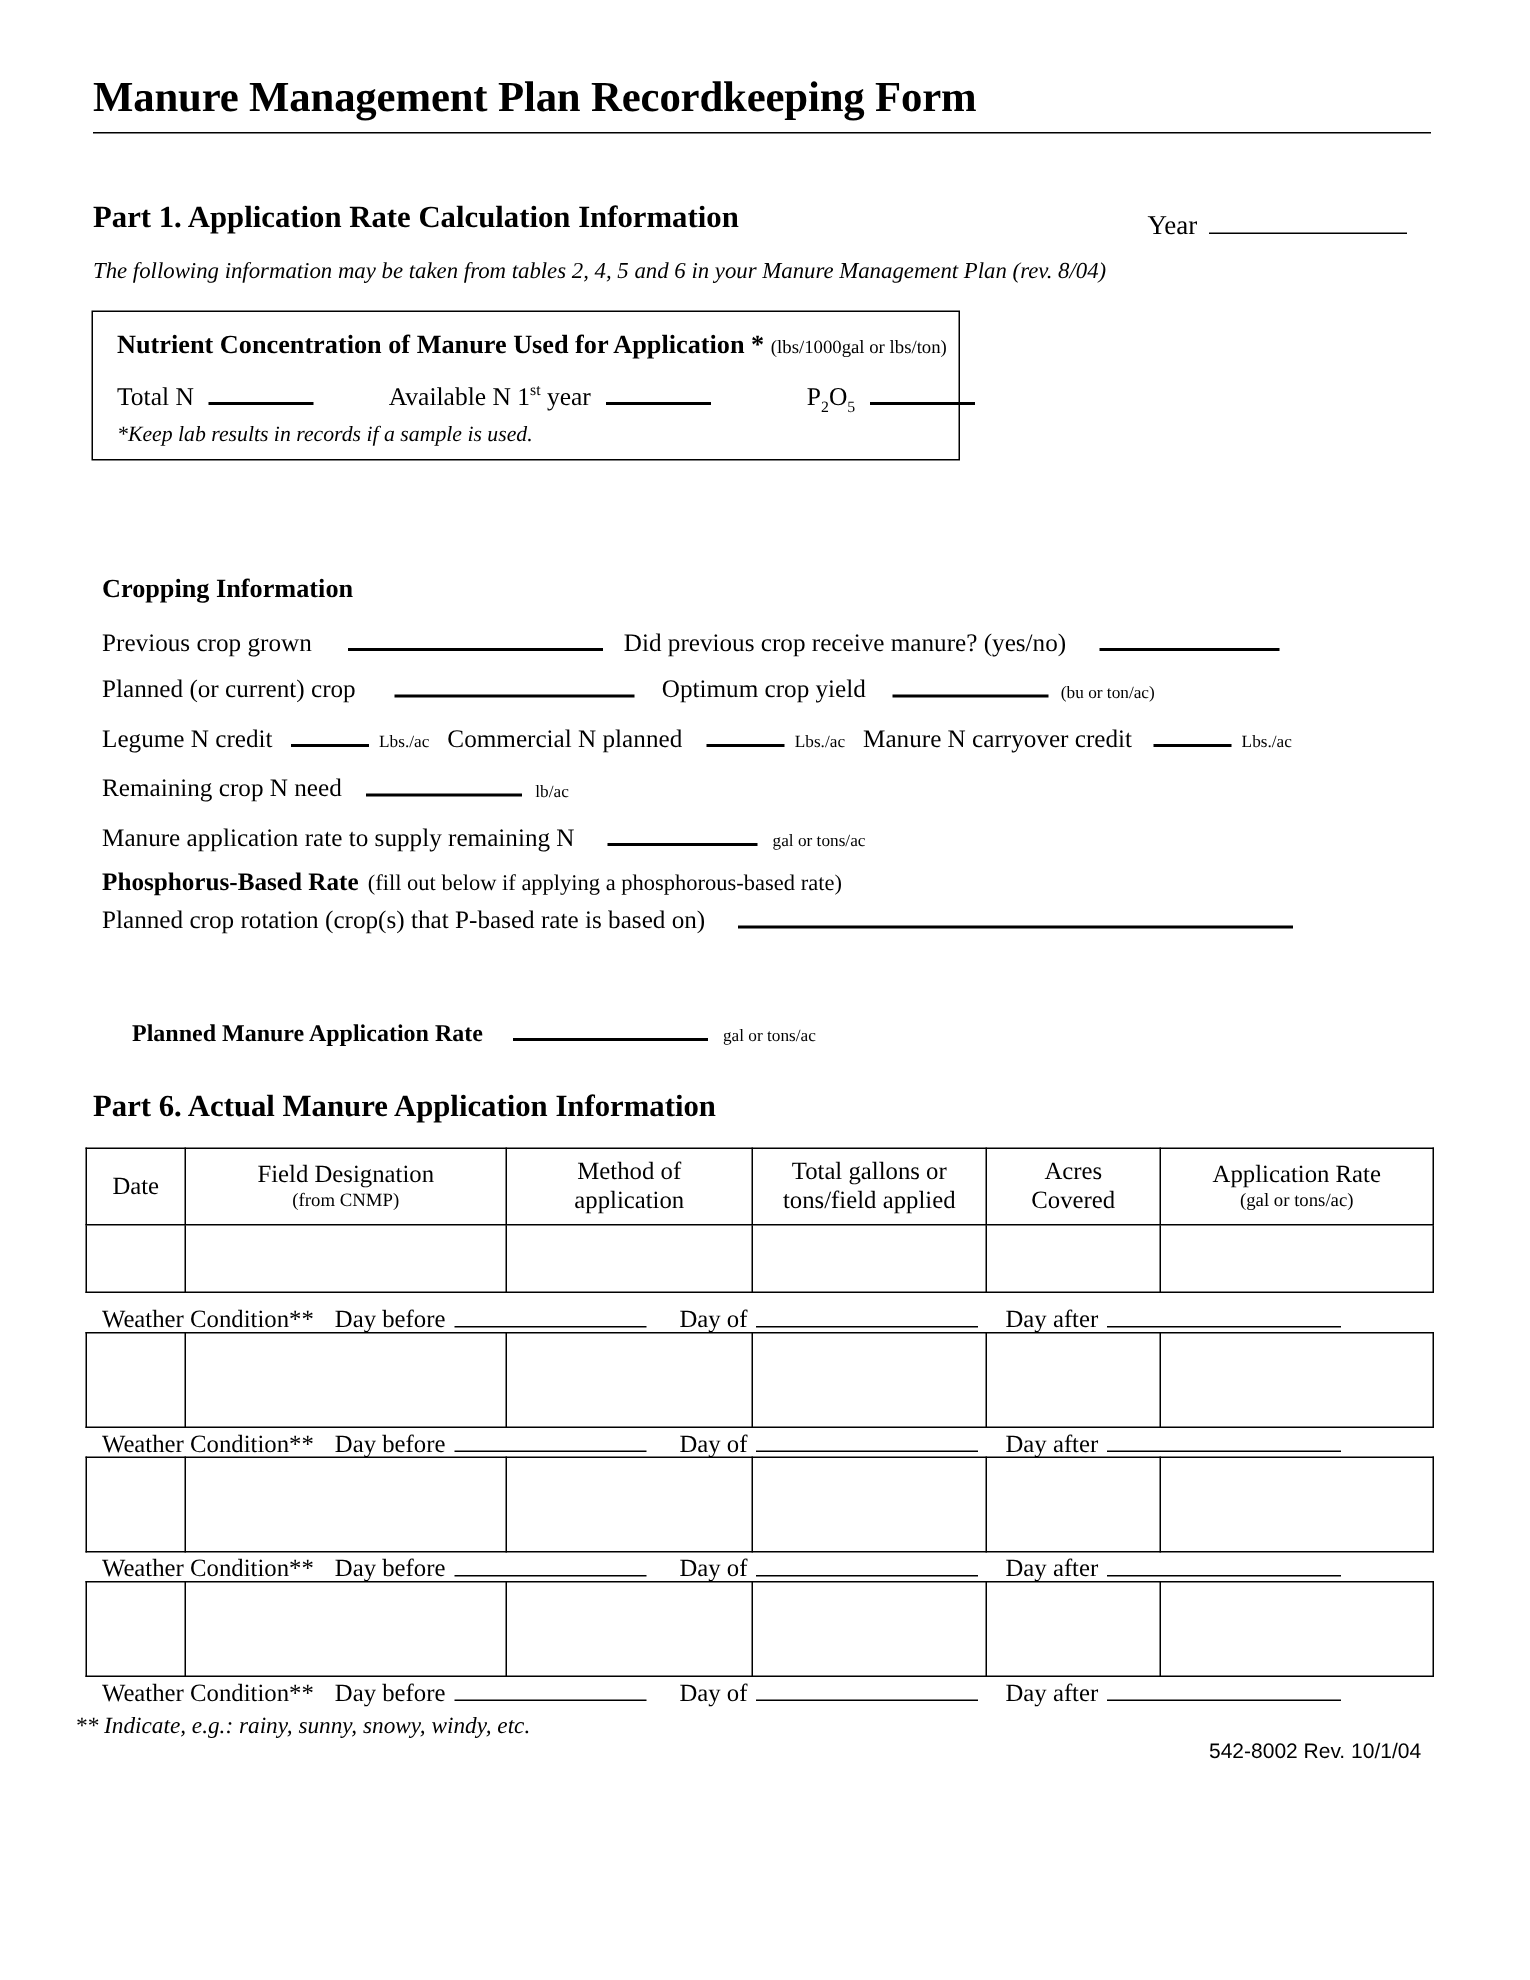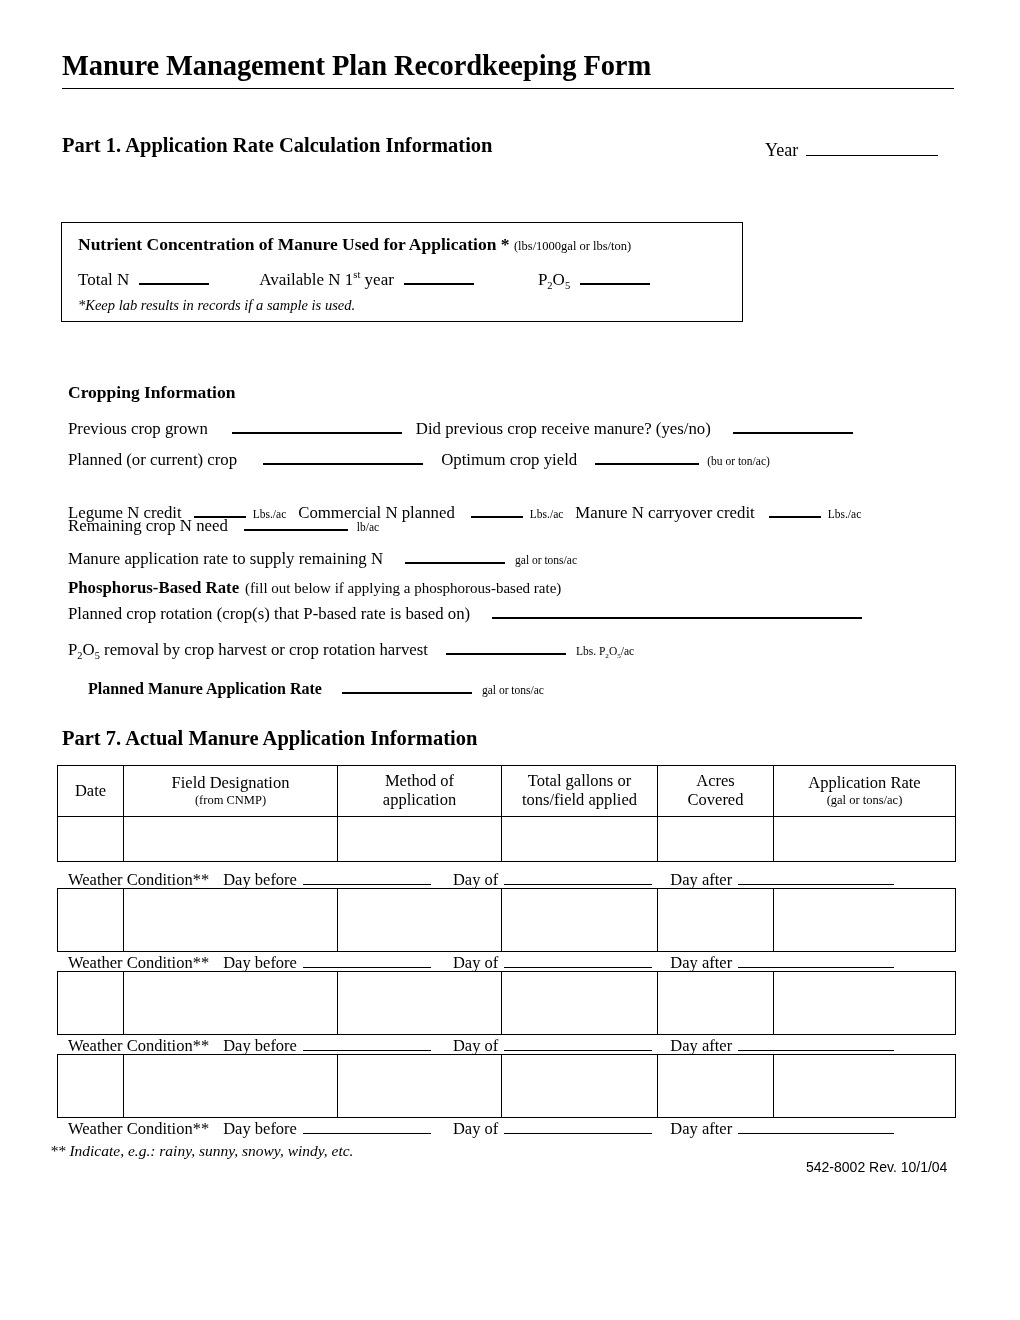--- a/index.html
+++ b/index.html
@@ -214,6 +214,7 @@
     <span>Year</span><span class="blank year-blank"></span>
   </div>
 
+  <div class="part1-sub">The following information may be taken from tables 2, 4, 5 and 6 in your Manure Management Plan (rev. 8/04)</div>
 
   <div class="nutrient-box">
     <div class="nutrient-title">

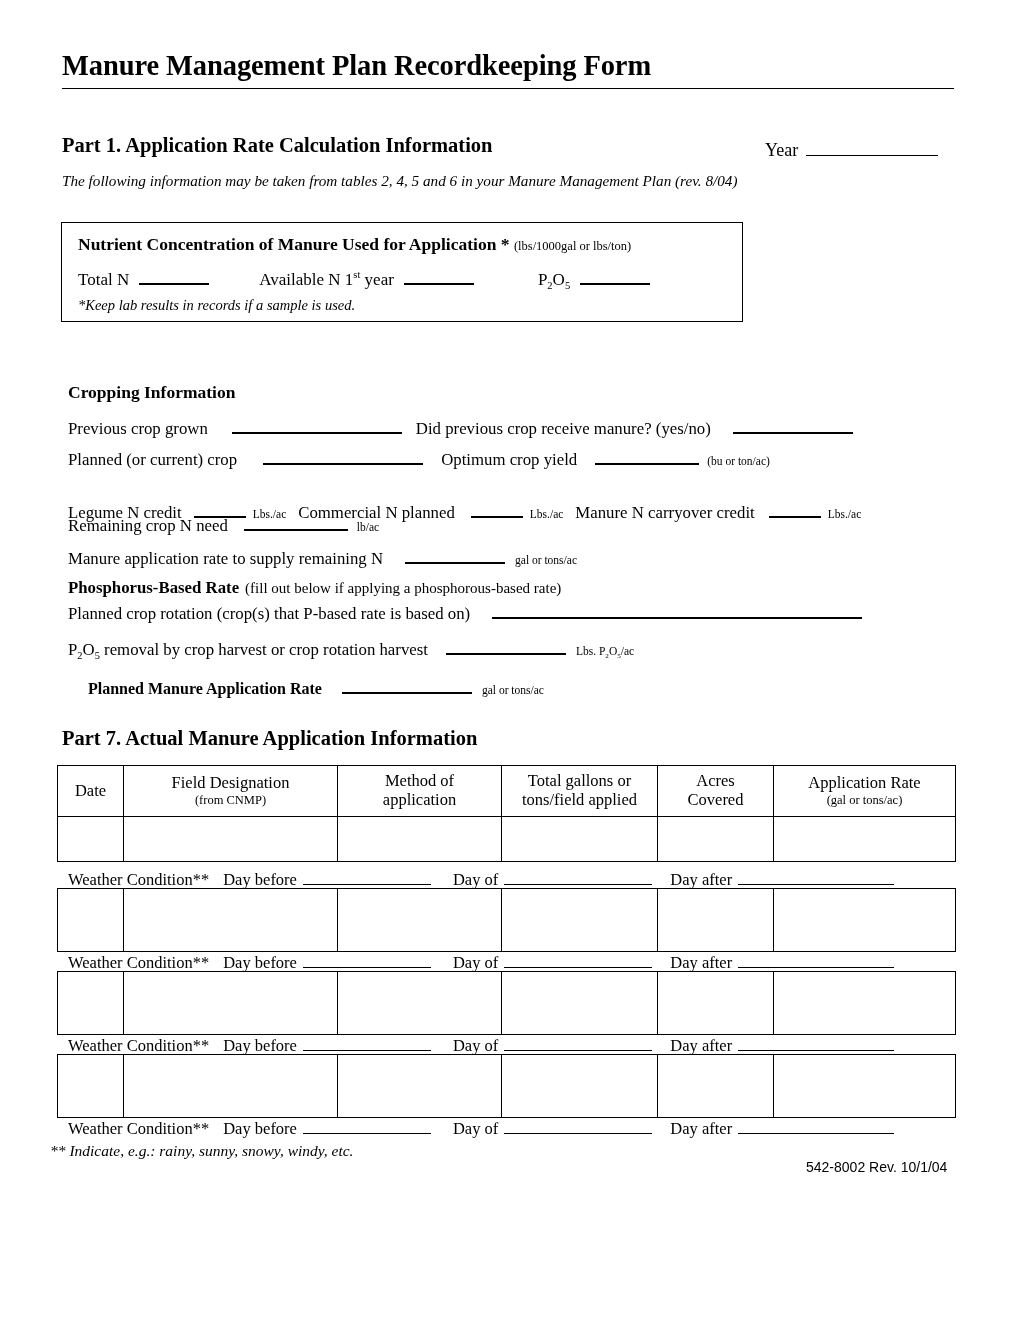--- a/index.html
+++ b/index.html
@@ -77,8 +77,8 @@
   
   .nutrient-box {
     position: absolute;
-    left: 61px; top: 222px;
-    width: 682px;
+    left: 61px; top: 207px;
+    width: 579px;
     height: 100px;
     border: 1.3px solid #000;
     box-sizing: border-box;

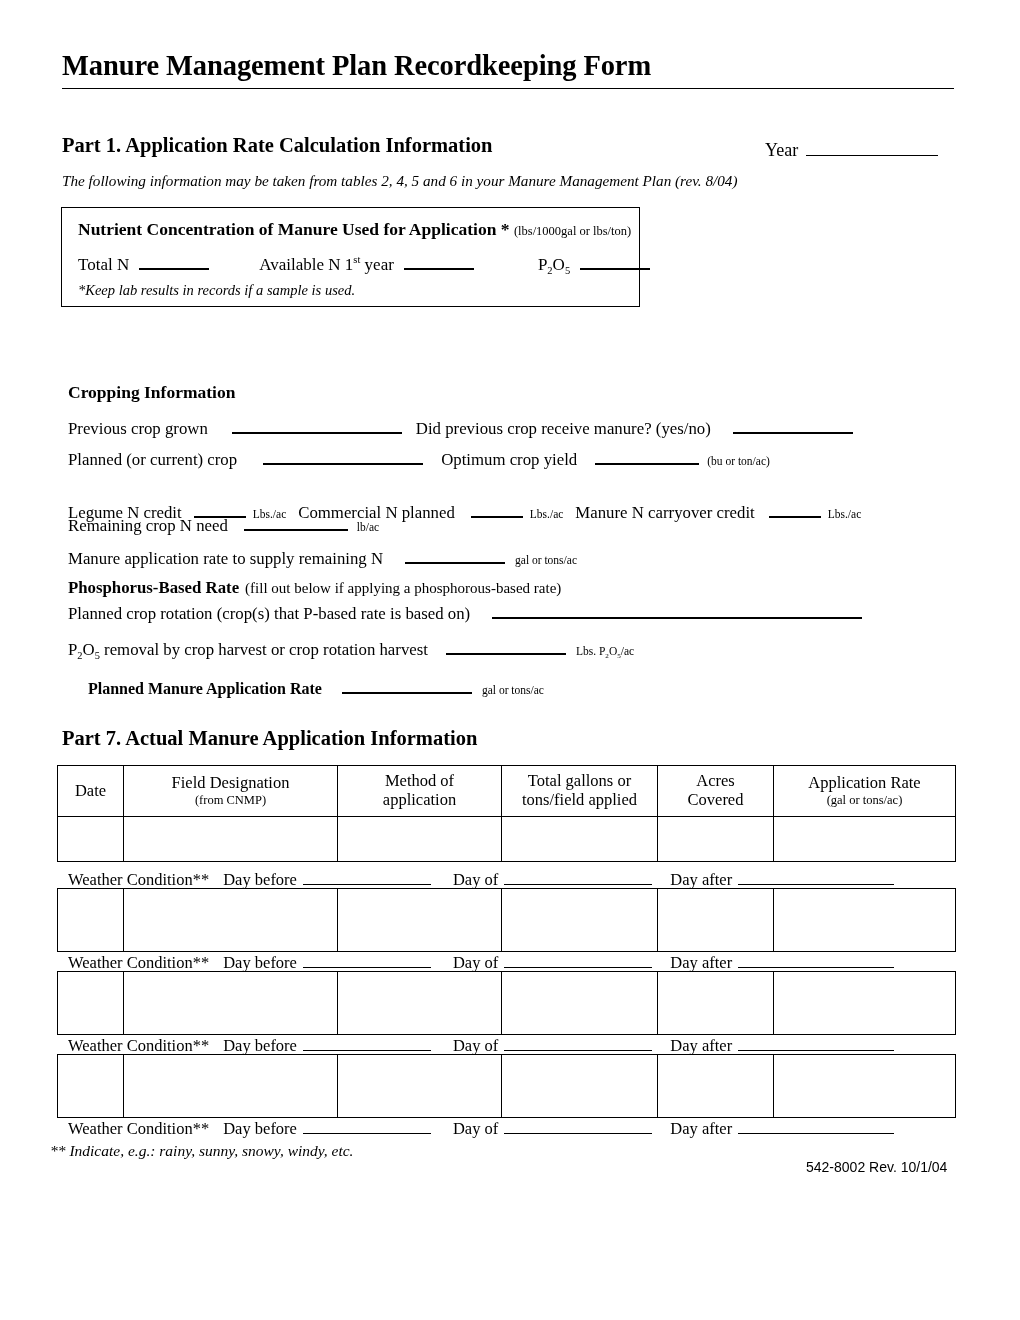--- a/index.html
+++ b/index.html
@@ -125,7 +125,7 @@
   }
   .r1 { top: 416px; }
   .r2 { top: 447px; }
-  .r3 { top: 500px; }
+  .r3 { top: 480px; }
   .r4 { top: 513px; }
   .r5 { top: 546px; }
   .r6 { top: 578px; }

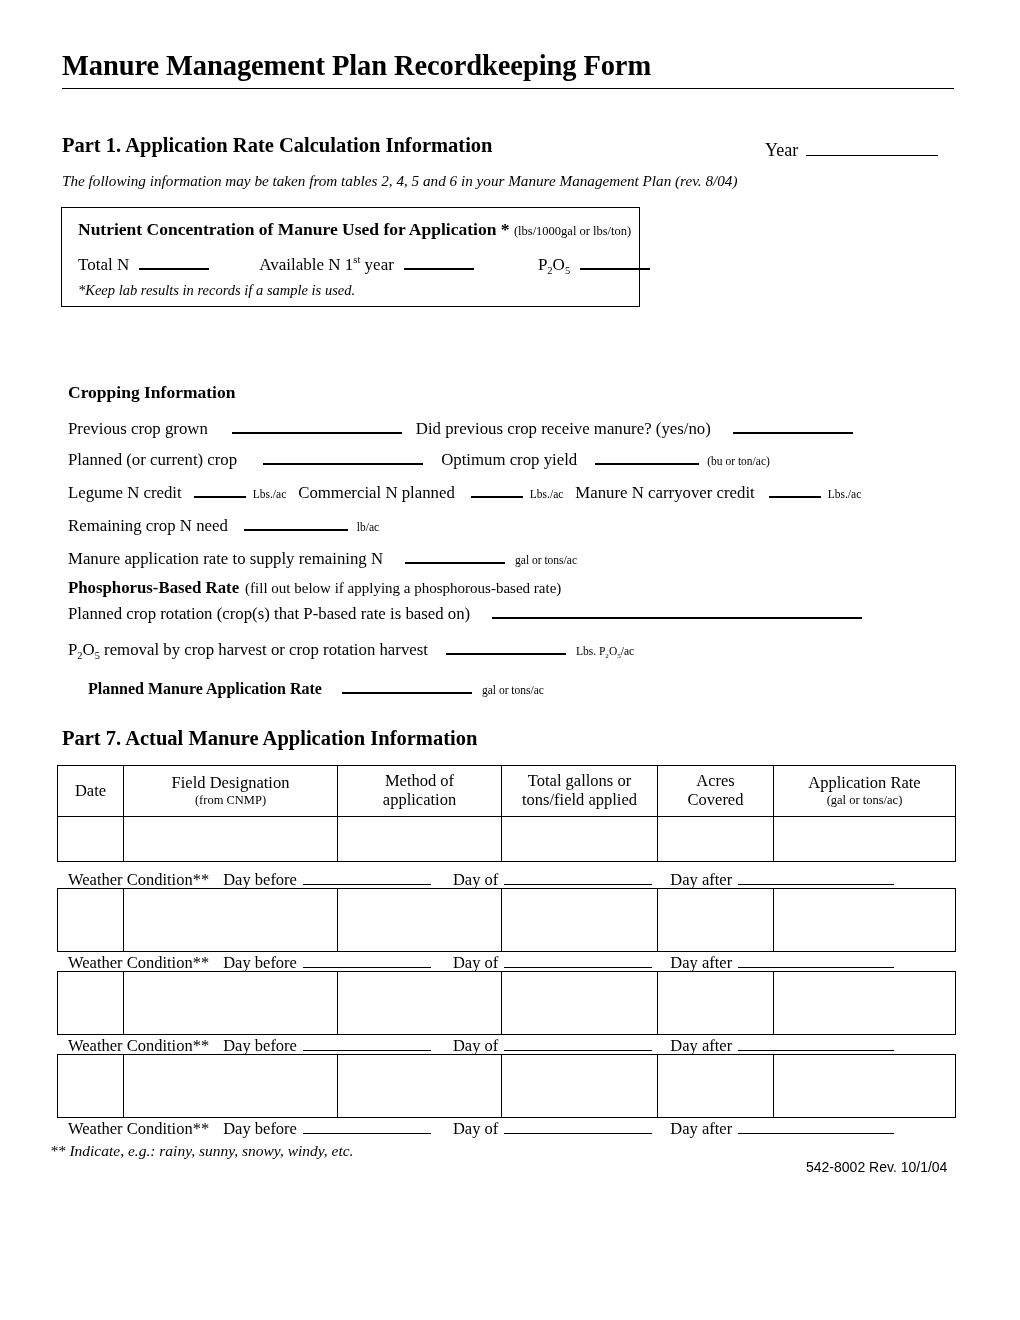--- a/index.html
+++ b/index.html
@@ -259,9 +259,6 @@
     <span>Planned crop rotation (crop(s) that P-based rate is based on)</span><span class="blank" style="width:370px;margin-left:22px;"></span>
   </div>
 
-  <div class="line-row r8">
-    <span><span>P</span><sub>2</sub><span>O</span><sub>5</sub><span> removal by crop harvest or crop rotation harvest</span></span><span class="blank" style="width:120px;margin-left:18px;"></span><span class="xs" style="margin-left:10px;"><span>Lbs. P</span><sub>2</sub><span>O</span><sub>5</sub><span>/ac</span></span>
-  </div>
 
   <div class="line-row r9">
     <span class="bold" style="font-size:16px;margin-left:20px;">Planned Manure Application Rate</span><span class="blank" style="width:130px;margin-left:20px;"></span><span class="xs" style="margin-left:10px;">gal or  tons/ac</span>

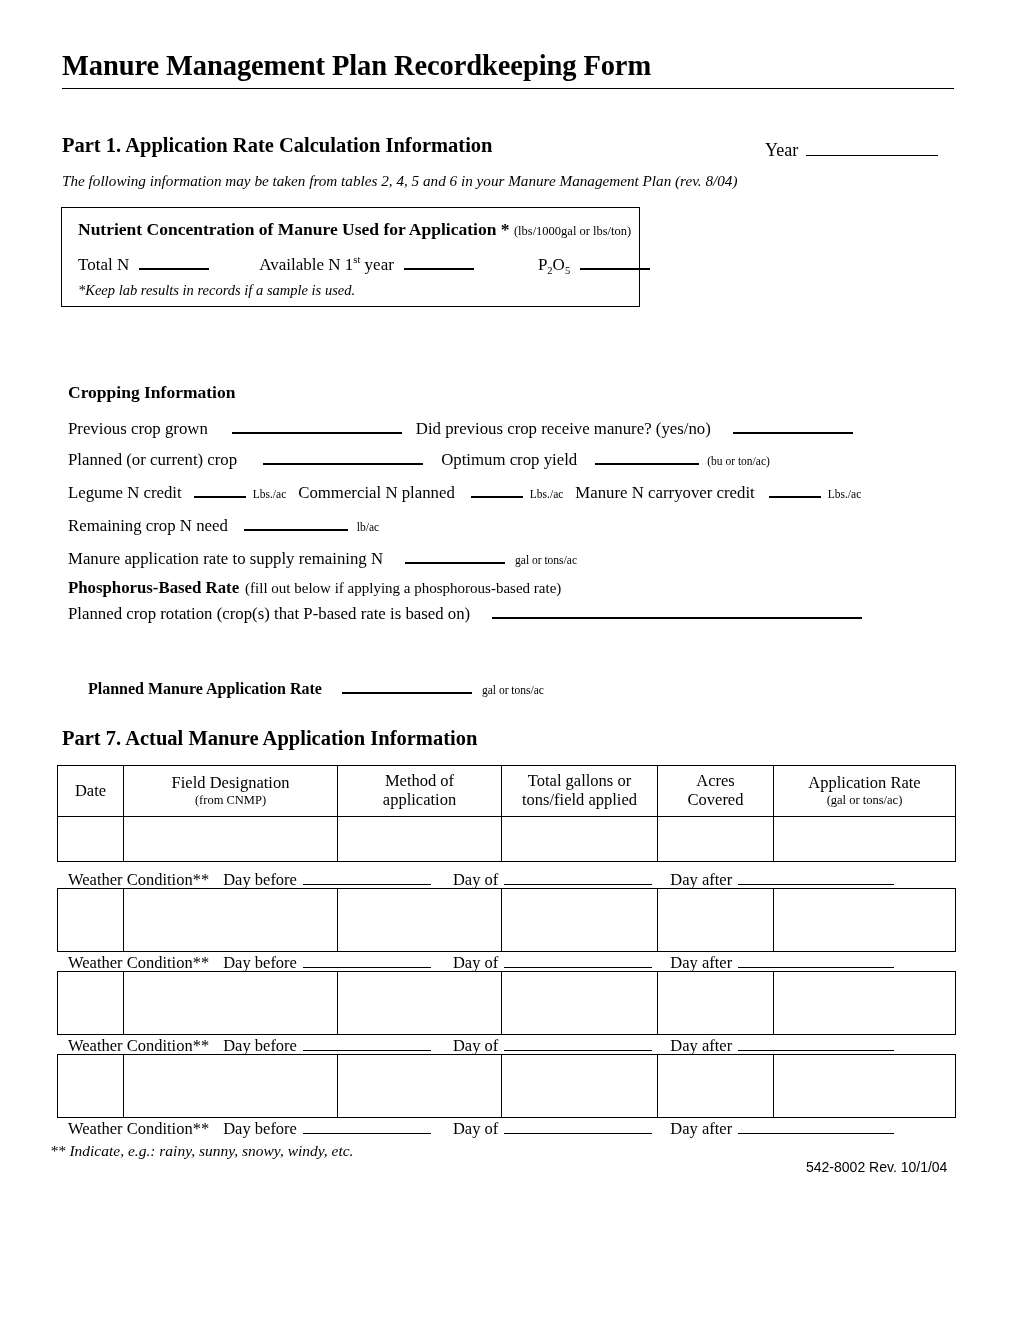--- a/index.html
+++ b/index.html
@@ -264,7 +264,7 @@
     <span class="bold" style="font-size:16px;margin-left:20px;">Planned Manure Application Rate</span><span class="blank" style="width:130px;margin-left:20px;"></span><span class="xs" style="margin-left:10px;">gal or  tons/ac</span>
   </div>
 
-  <div class="part2-head">Part 7. Actual Manure Application Information</div>
+  <div class="part2-head">Part 6. Actual Manure Application Information</div>
 
   <table class="tbl hdr-tbl">
     <colgroup>

